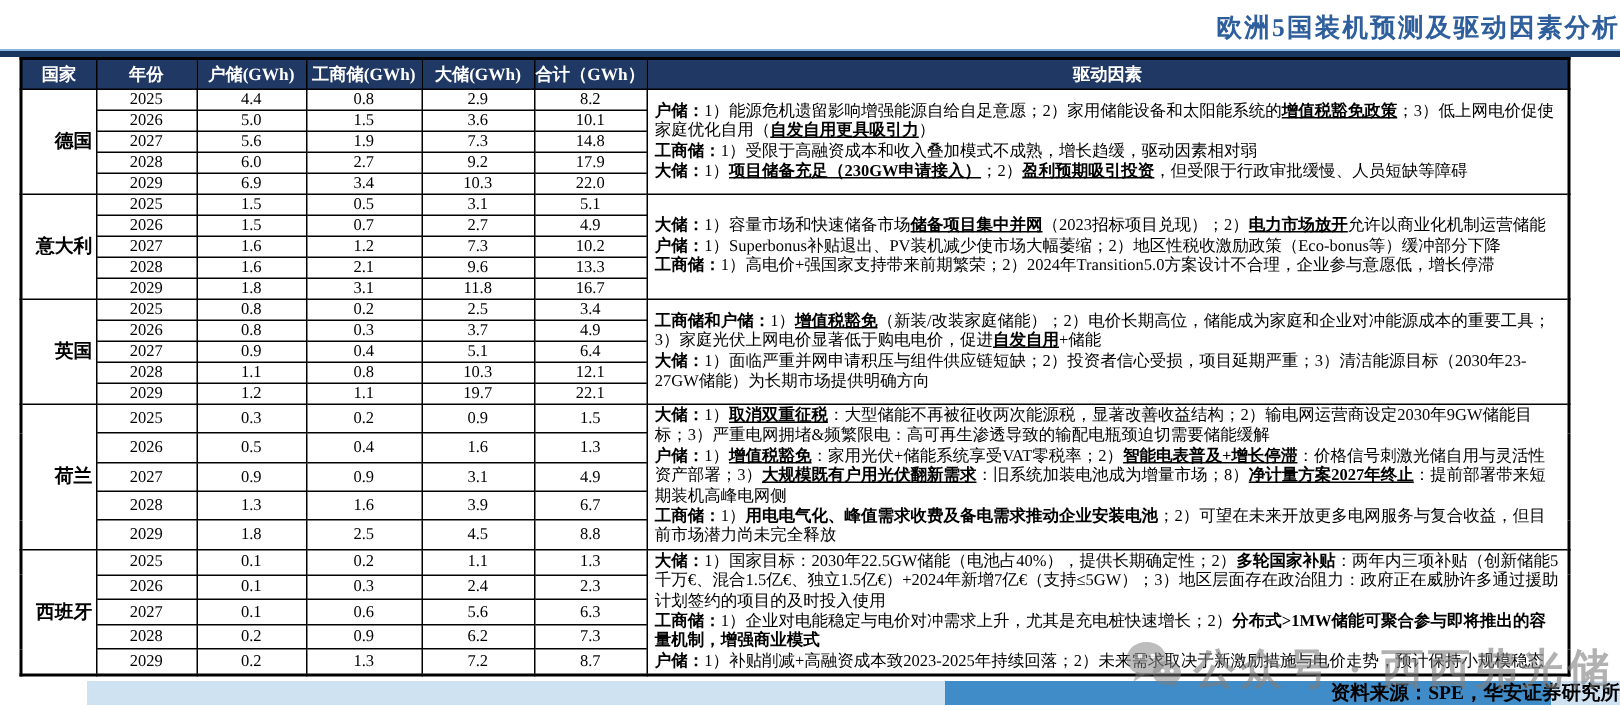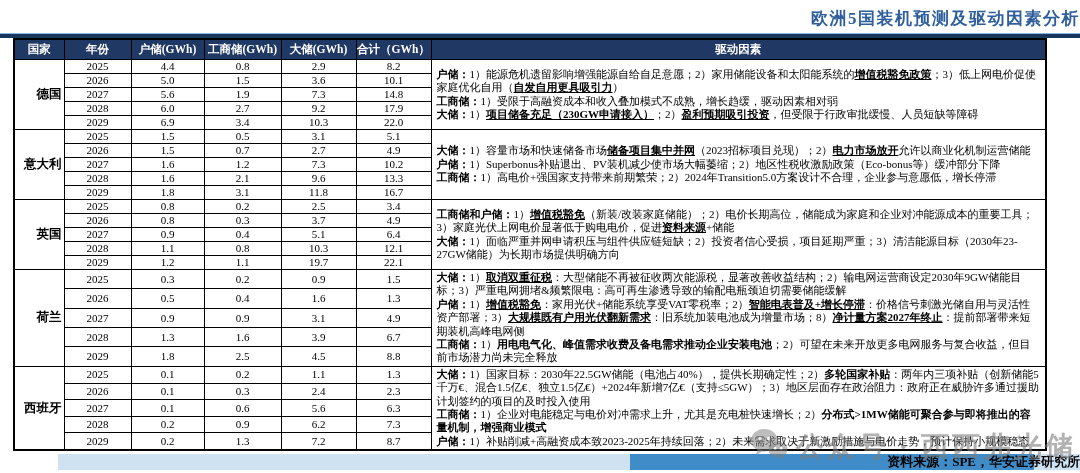--- a/index.html
+++ b/index.html
@@ -182,7 +182,7 @@
         <td class="num-cell">2.5</td>
         <td class="num-cell">3.4</td>
         <td rowspan="5" class="driver-cell">
-          <div class="driver-par"><span class="bd">工商储和户储：</span><span>1）</span><span class="bd ul">增值税豁免</span><span>（新装/改装家庭储能）；2）电价长期高位，储能成为家庭和企业对冲能源成本的重要工具；3）家庭光伏上网电价显著低于购电电价，促进</span><span class="bd ul">资料来源</span><span>+储能</span></div>
+          <div class="driver-par"><span class="bd">工商储和户储：</span><span>1）</span><span class="bd ul">增值税豁免</span><span>（新装/改装家庭储能）；2）电价长期高位，储能成为家庭和企业对冲能源成本的重要工具；3）家庭光伏上网电价显著低于购电电价，促进</span><span class="bd ul">自发自用</span><span>+储能</span></div>
           <div class="driver-par"><span class="bd">大储：</span><span>1）面临严重并网申请积压与组件供应链短缺；2）投资者信心受损，项目延期严重；3）清洁能源目标（2030年23-27GW储能）为长期市场提供明确方向</span></div>
         </td>
       </tr>

